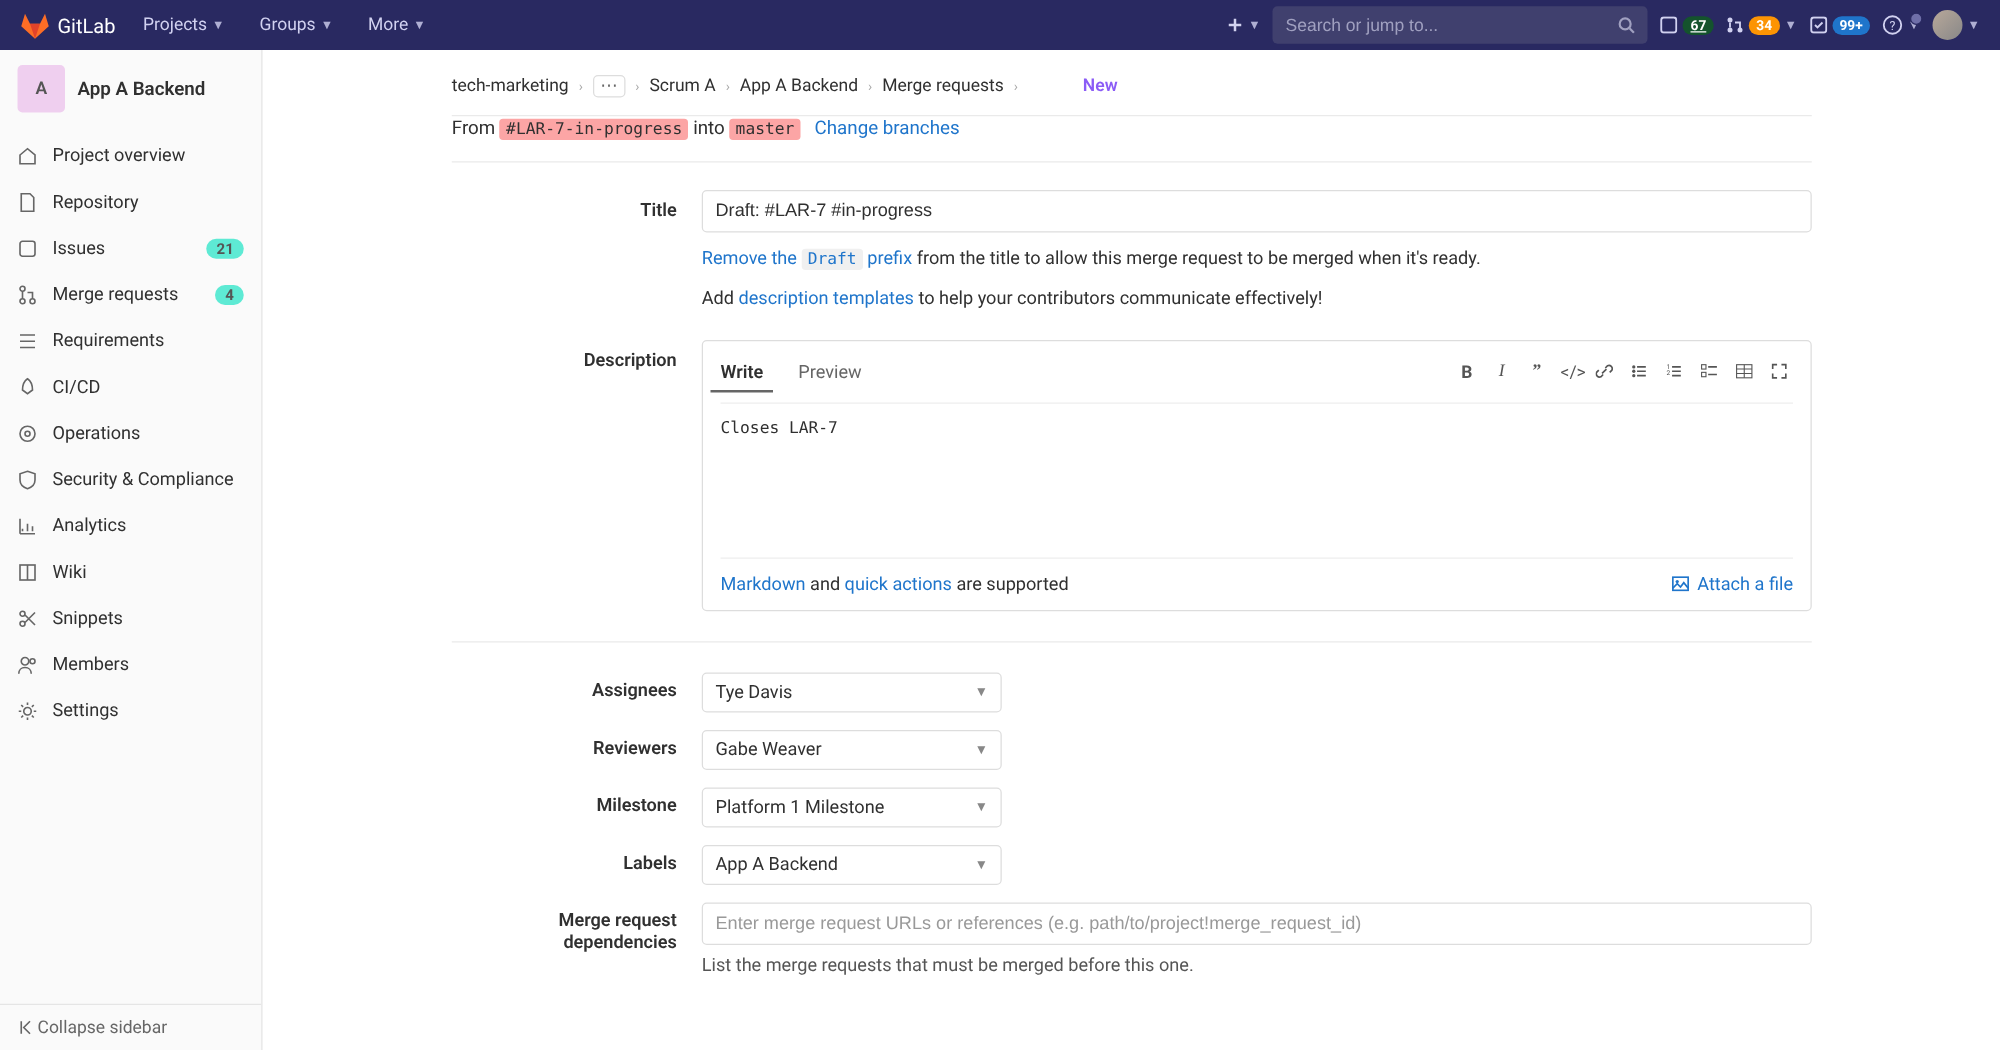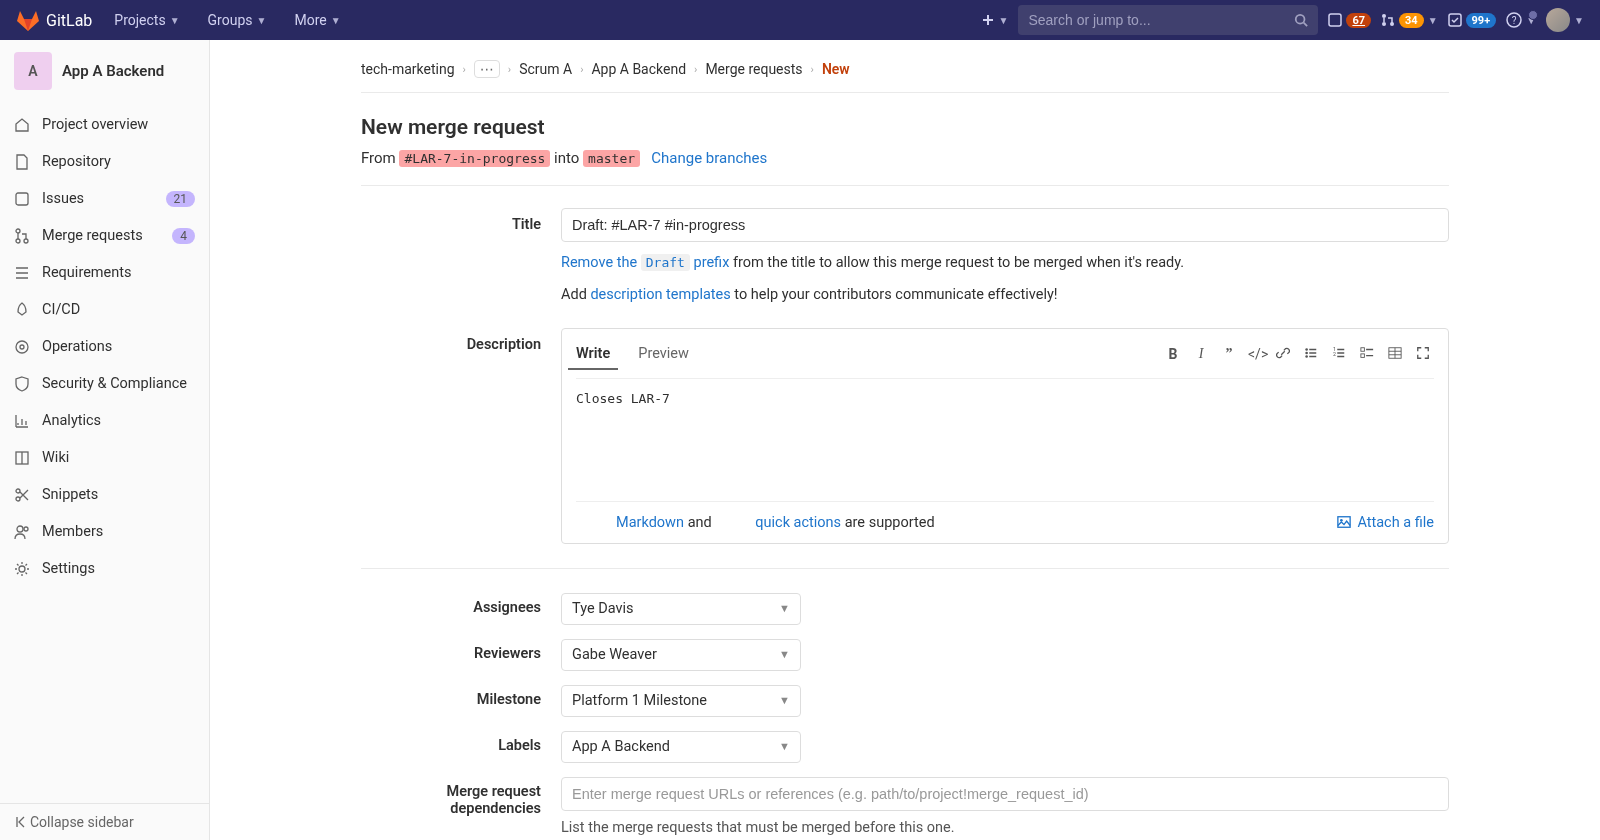--- a/index.html
+++ b/index.html
@@ -20,7 +20,7 @@
 .topnav .search input { background: transparent; border: none; outline: none; color: #d1d1f0; flex: 1; font-size: 14px; }
 .topnav .search input::placeholder { color: #a0a0c0; }
 .topnav .badge { border-radius: 10px; padding: 1px 6px; font-size: 11px; font-weight: bold; }
-.topnav .badge-green { background: #c2410c; color: #fff; text-decoration: underline; }
+.topnav .badge-green { background: #14532d; color: #fff; text-decoration: underline; }
 .topnav .badge-orange { background: #fc9403; color: #fff; }
 .topnav .badge-blue { background: #1f75cb; color: #fff; }
 .topnav .avatar { width: 24px; height: 24px; border-radius: 50%; background: linear-gradient(135deg,#b8a89a,#888); }

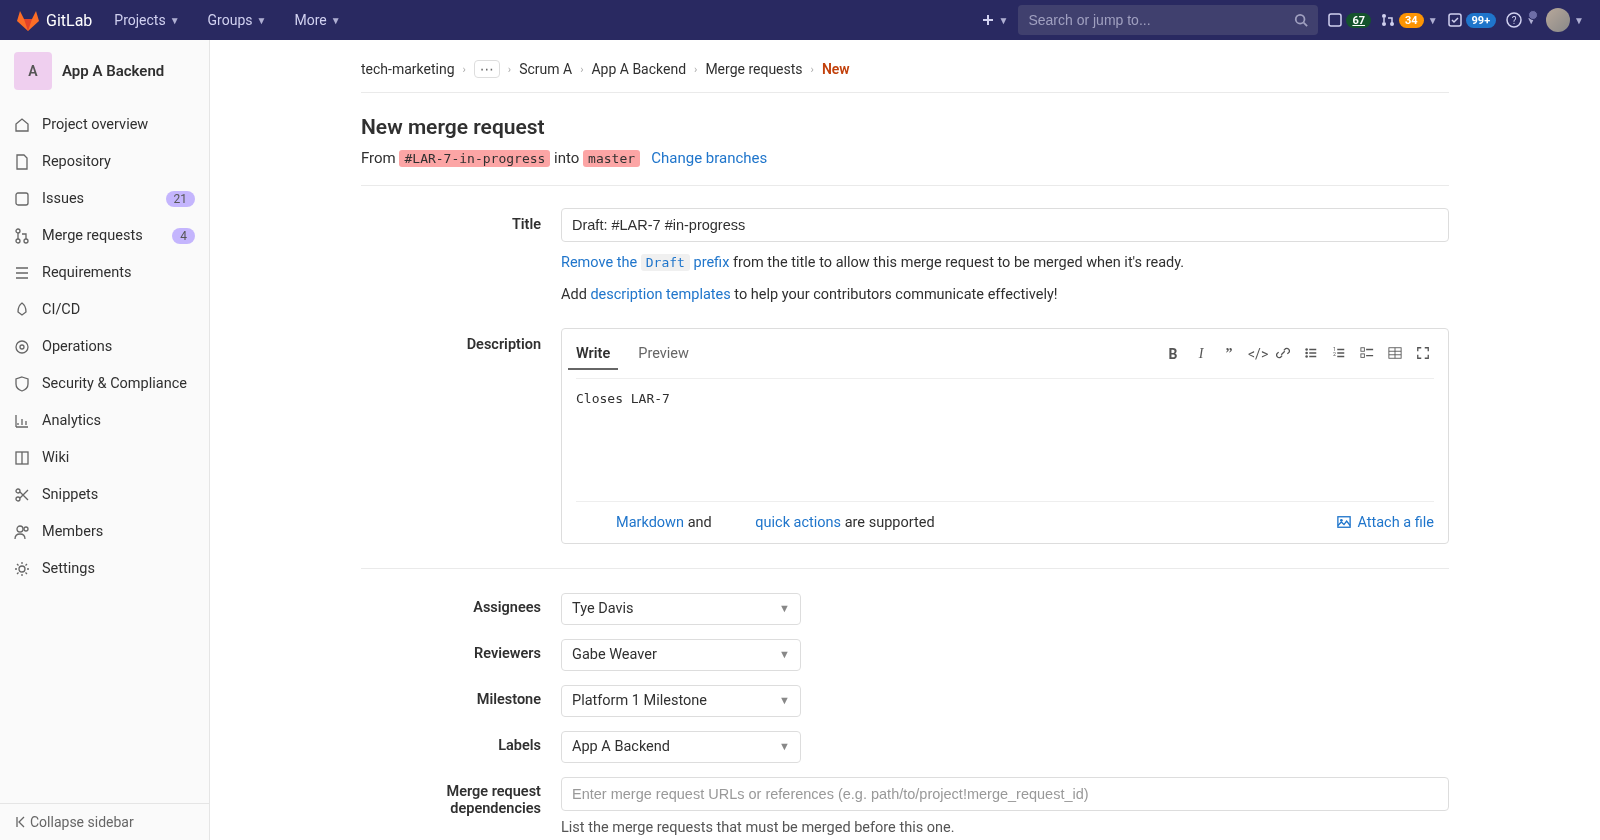--- a/index.html
+++ b/index.html
@@ -45,7 +45,7 @@
 .breadcrumbs { display: flex; align-items: center; gap: 8px; font-size: 14px; color: #303030; padding: 6px 0 14px 0; border-bottom: 1px solid #eaeaea; }
 .breadcrumbs .crumb { color: #303030; cursor: pointer; }
 .breadcrumbs .sep { color: #aaa; font-size: 11px; }
-.breadcrumbs .active { color: #c2410c; font-weight: 600; }
+.breadcrumbs .active { color: #8b5cf6; font-weight: 600; margin-left: 44px; }
 .breadcrumbs .ellips { border: 1px solid #ddd; border-radius: 4px; padding: 0 5px; color:#666; cursor:pointer; line-height:16px; }
 
 h1.page-title { font-size: 21px; font-weight: 600; margin: 22px 0 10px 0; }

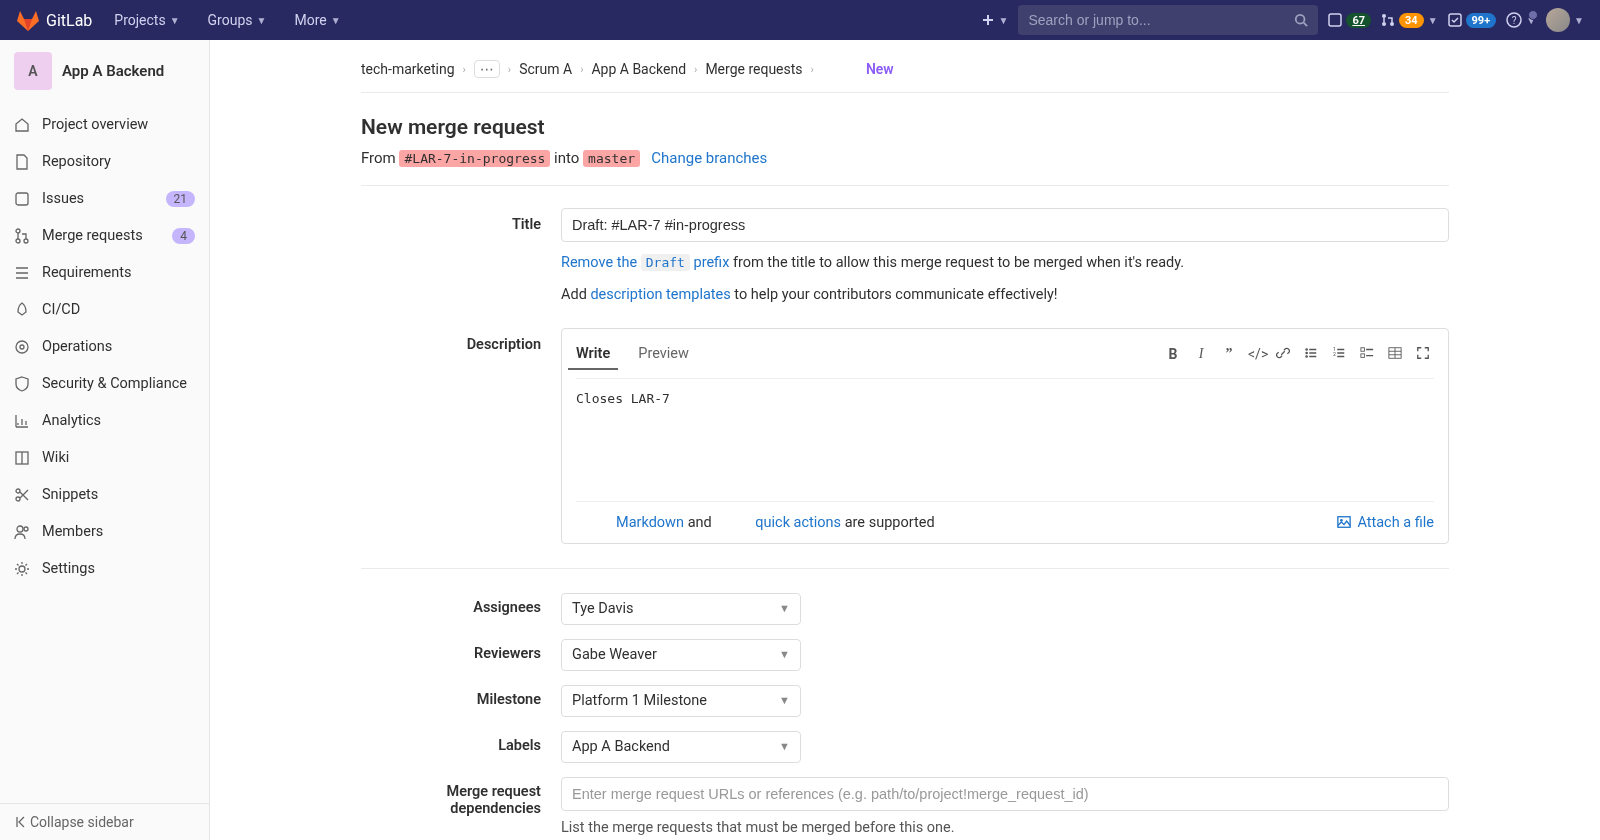--- a/index.html
+++ b/index.html
@@ -315,7 +315,6 @@
         <span class="active">New</span>
       </div>
 
-      <h1 class="page-title">New merge request</h1>
       <div class="branch-line">
         <span>From</span>
         <code>#LAR-7-in-progress</code>

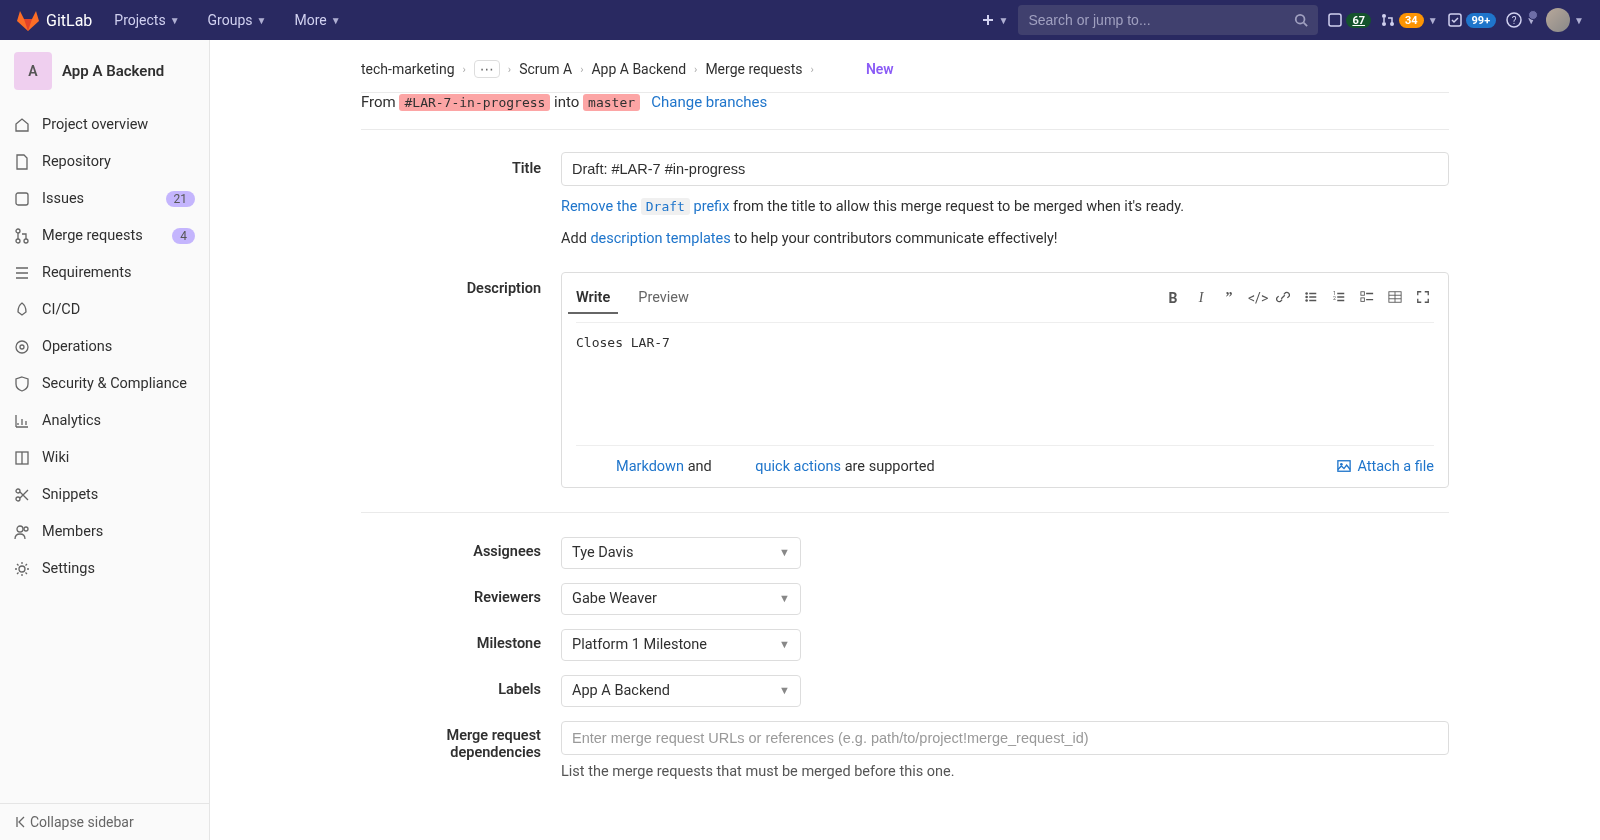--- a/index.html
+++ b/index.html
@@ -36,7 +36,7 @@
 .nav { padding: 4px 0; flex: 1; overflow-y: auto; }
 .nav-item { display: flex; align-items: center; padding: 10px 14px; gap: 12px; color: #303030; cursor: pointer; font-size: 14.5px; }
 .nav-item .icon { width: 16px; height: 16px; display:inline-flex; align-items:center; justify-content:center; color:#666; }
-.nav-item .count { margin-left: auto; background: #c4b5fd; border-radius: 10px; padding: 1px 8px; font-size: 12px; color: #555; }
+.nav-item .count { margin-left: auto; background: #5eead4; border-radius: 10px; padding: 1px 8px; font-size: 12px; color: #555; font-weight: bold; }
 .sidebar-collapse { border-top: 1px solid #e5e5e5; padding: 10px 14px; display: flex; align-items: center; gap: 0; color: #666; cursor:pointer; }
 
 

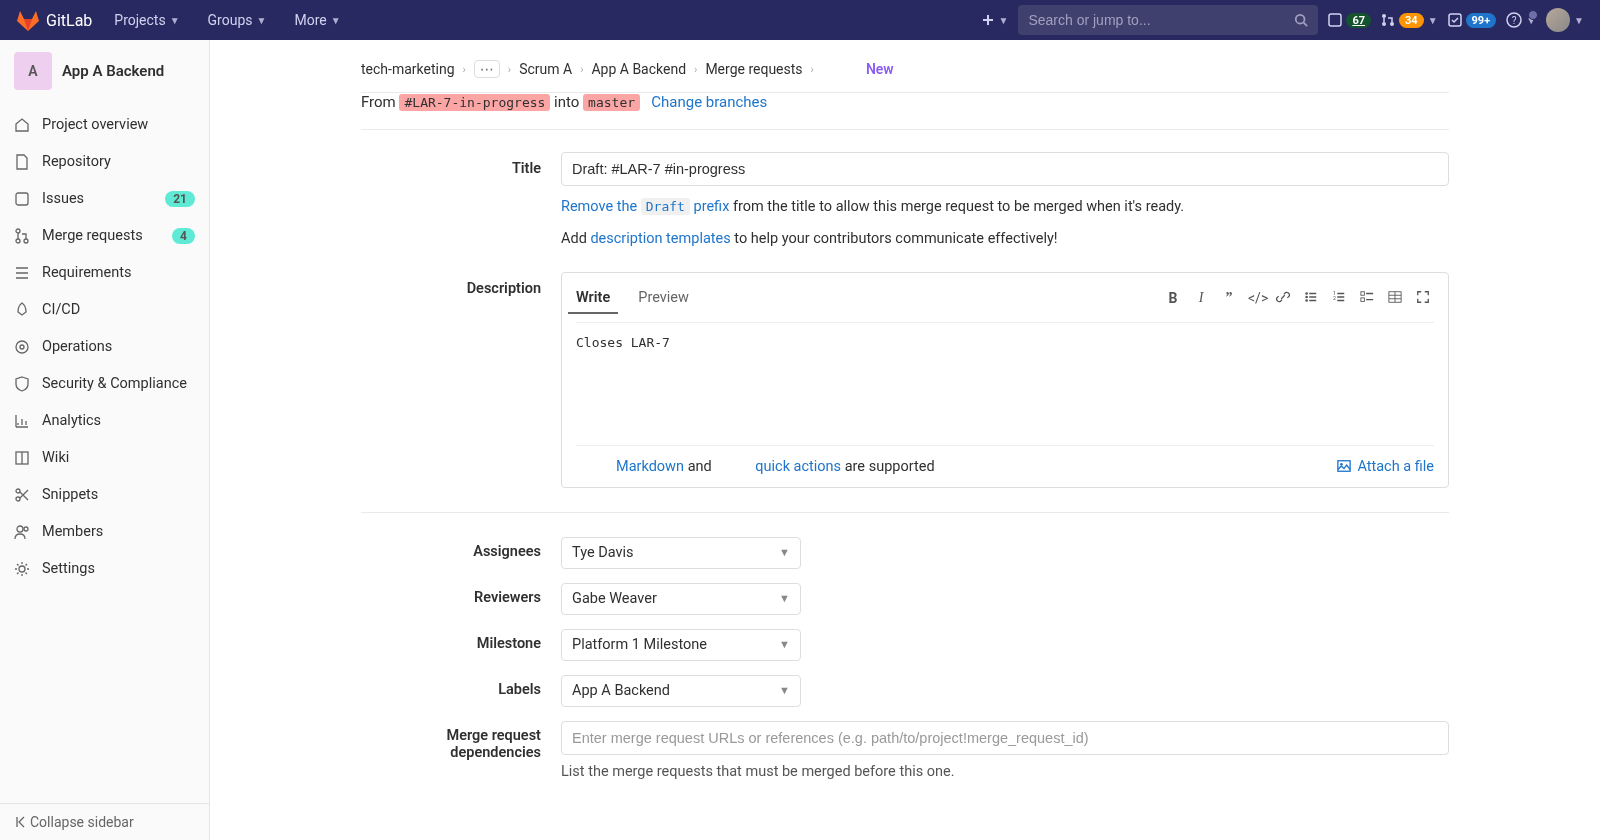--- a/index.html
+++ b/index.html
@@ -73,7 +73,7 @@
 .desc-body { padding: 0 14px; }
 .desc-body textarea { width: 100%; border: none; outline: none; resize: none; font-family: ui-monospace, Menlo, monospace; font-size: 13px; color: #303030; height: 120px; padding: 12px 0; border-top: 1px solid #eee; margin-top:8px; }
 .desc-foot { border-top: 1px solid #eee; display: flex; justify-content: space-between; padding: 12px 0 12px 0; font-size:14.5px; margin: 0 14px; }
-.desc-foot .link { color: #1f75cb; cursor: pointer; margin-left: 40px; }
+.desc-foot .link { color: #1f75cb; cursor: pointer; }
 .attach { color: #1f75cb; cursor: pointer; display: inline-flex; align-items: center; gap: 6px; }
 
 hr.div2 { border: none; border-top: 1px solid #eaeaea; margin: 24px 0 24px 0; }

